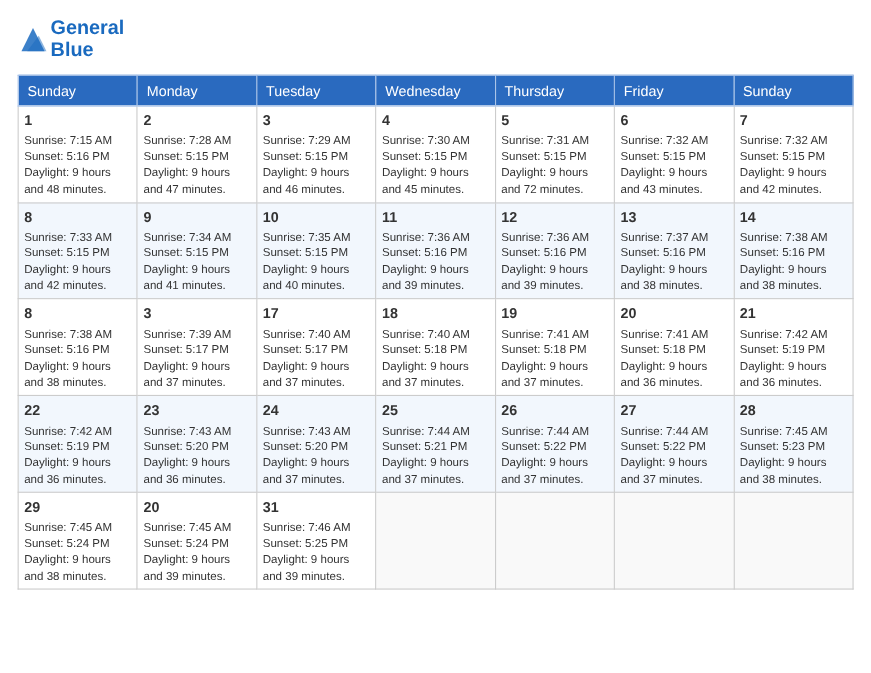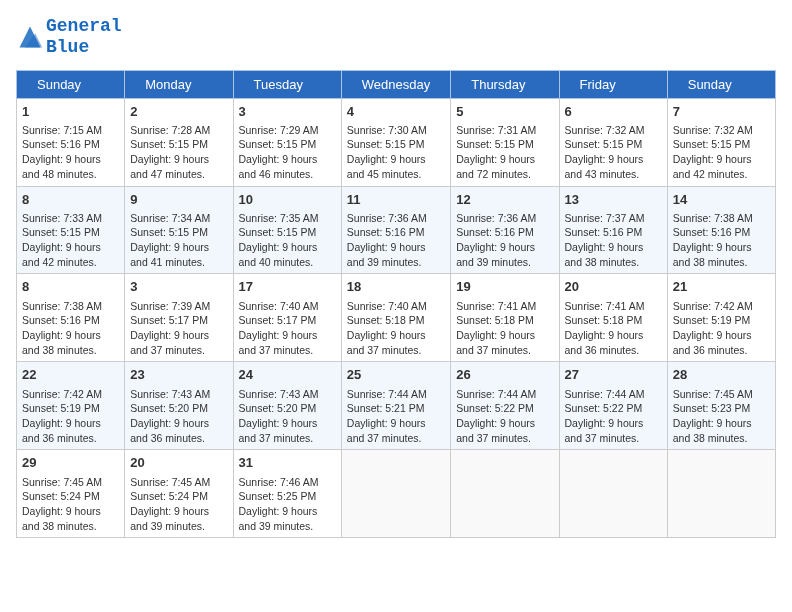--- a/index.html
+++ b/index.html
@@ -28,7 +28,6 @@
     }
     .logo-text span {
       color: #1a6abf;
-      font-family: Liberation Mono, monospace;
     }
     .logo-icon {
       width: 28px;

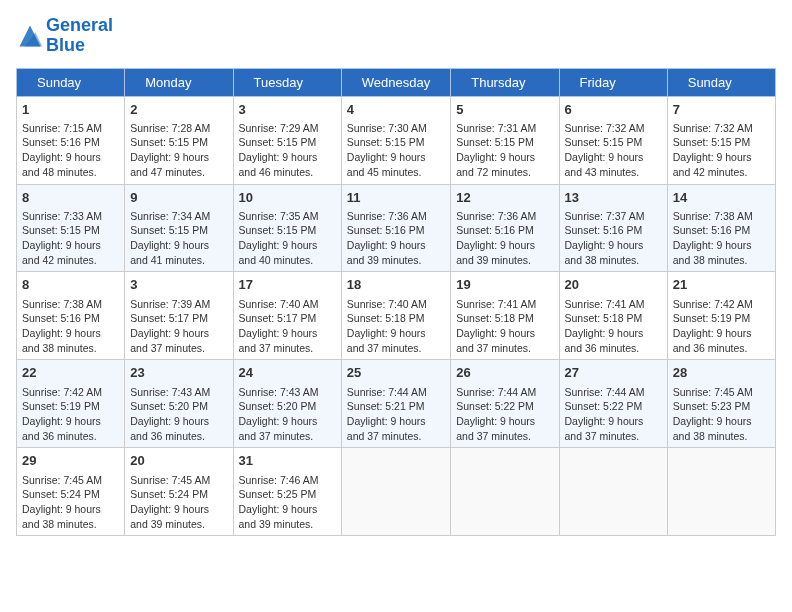--- a/index.html
+++ b/index.html
@@ -54,7 +54,7 @@
     thead tr th {
       background-color: #2a6abf;
       color: #fff;
-      padding: 6px 20px;
+      padding: 6px 8px;
       text-align: left;
       font-size: 13px;
       font-weight: normal;

